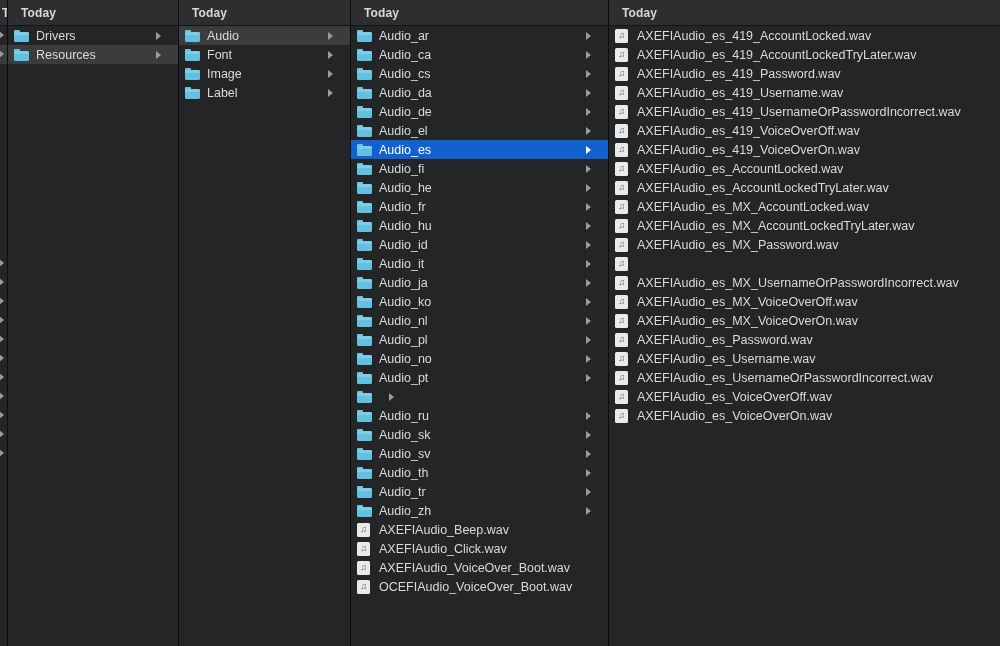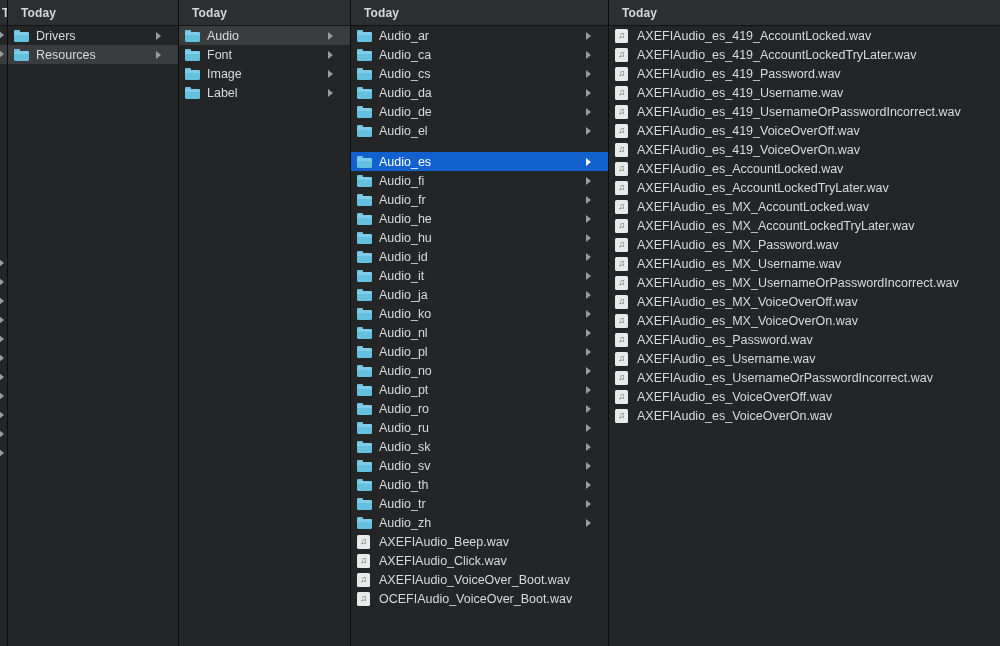--- a/index.html
+++ b/index.html
@@ -74,7 +74,7 @@
     position: relative;
   }
   .row.hovered   { background: #3a3c3e; }
-  .row.selected  { background: #1261ce; color: #ffffff; margin-top: 12px; }
+  .row.selected  { background: #1261ce; color: #ffffff; }
 
   .row-icon {
     flex: 0 0 15px;

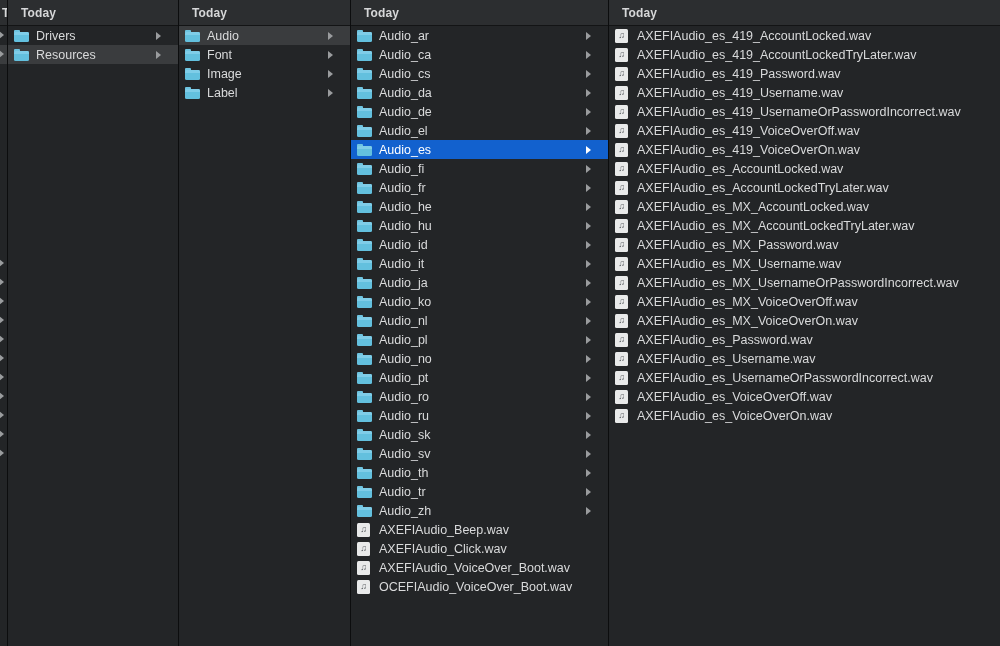--- a/index.html
+++ b/index.html
@@ -338,15 +338,15 @@
             <span class="tab"></span>
             <span class="body"></span>
           </span>
+          <span class="row-label">Audio_he</span>
+          <span class="row-arrow"></span>
+        </div>
+        <div class="row">
+          <span class="row-icon icon-folder">
+            <span class="tab"></span>
+            <span class="body"></span>
+          </span>
           <span class="row-label">Audio_fr</span>
-          <span class="row-arrow"></span>
-        </div>
-        <div class="row">
-          <span class="row-icon icon-folder">
-            <span class="tab"></span>
-            <span class="body"></span>
-          </span>
-          <span class="row-label">Audio_he</span>
           <span class="row-arrow"></span>
         </div>
         <div class="row">

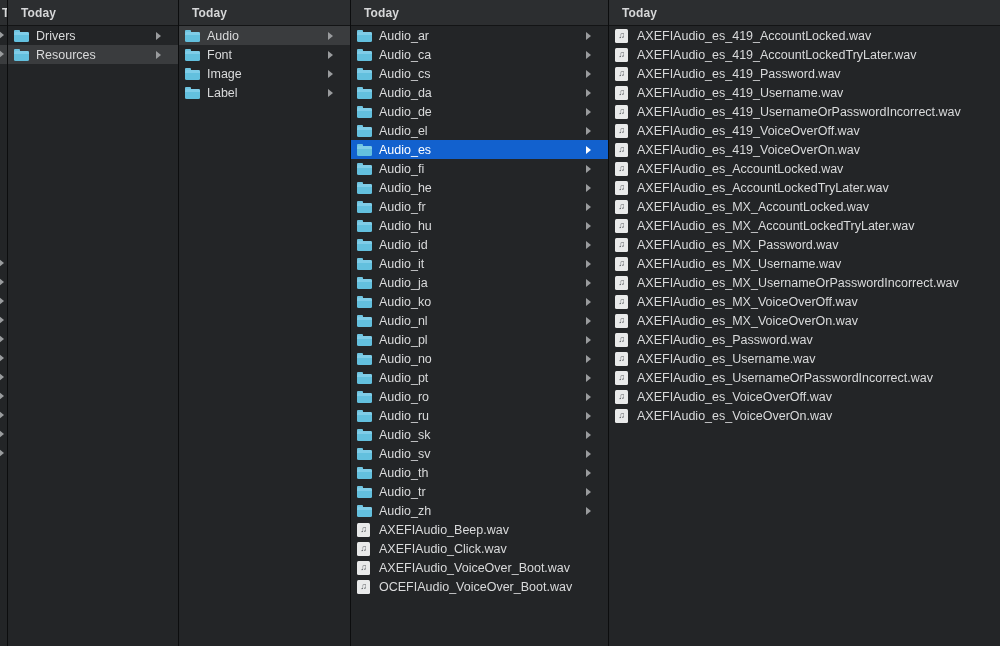--- a/index.html
+++ b/index.html
@@ -615,7 +615,6 @@
             <span class="sheet"></span>
             <span class="note">♫</span>
           </span>
-          <span class="row-label">AXEFIAudio_es_MX_Username.wav</span>
           <span class="row-arrow empty"></span>
         </div>
         <div class="row">

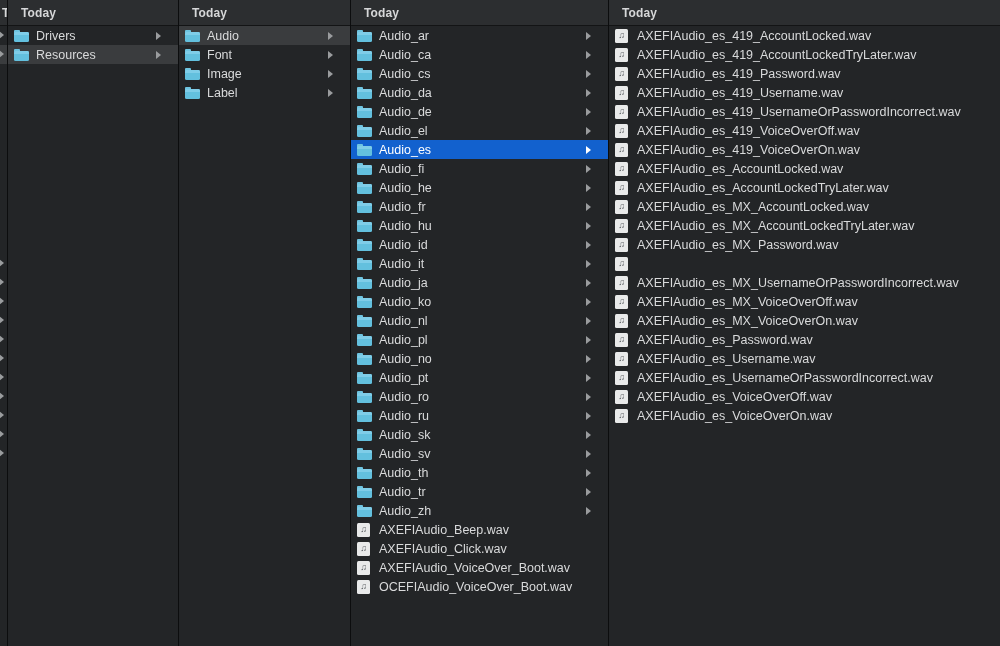--- a/index.html
+++ b/index.html
@@ -426,7 +426,6 @@
             <span class="tab"></span>
             <span class="body"></span>
           </span>
-          <span class="row-label">Audio_ro</span>
           <span class="row-arrow"></span>
         </div>
         <div class="row">

